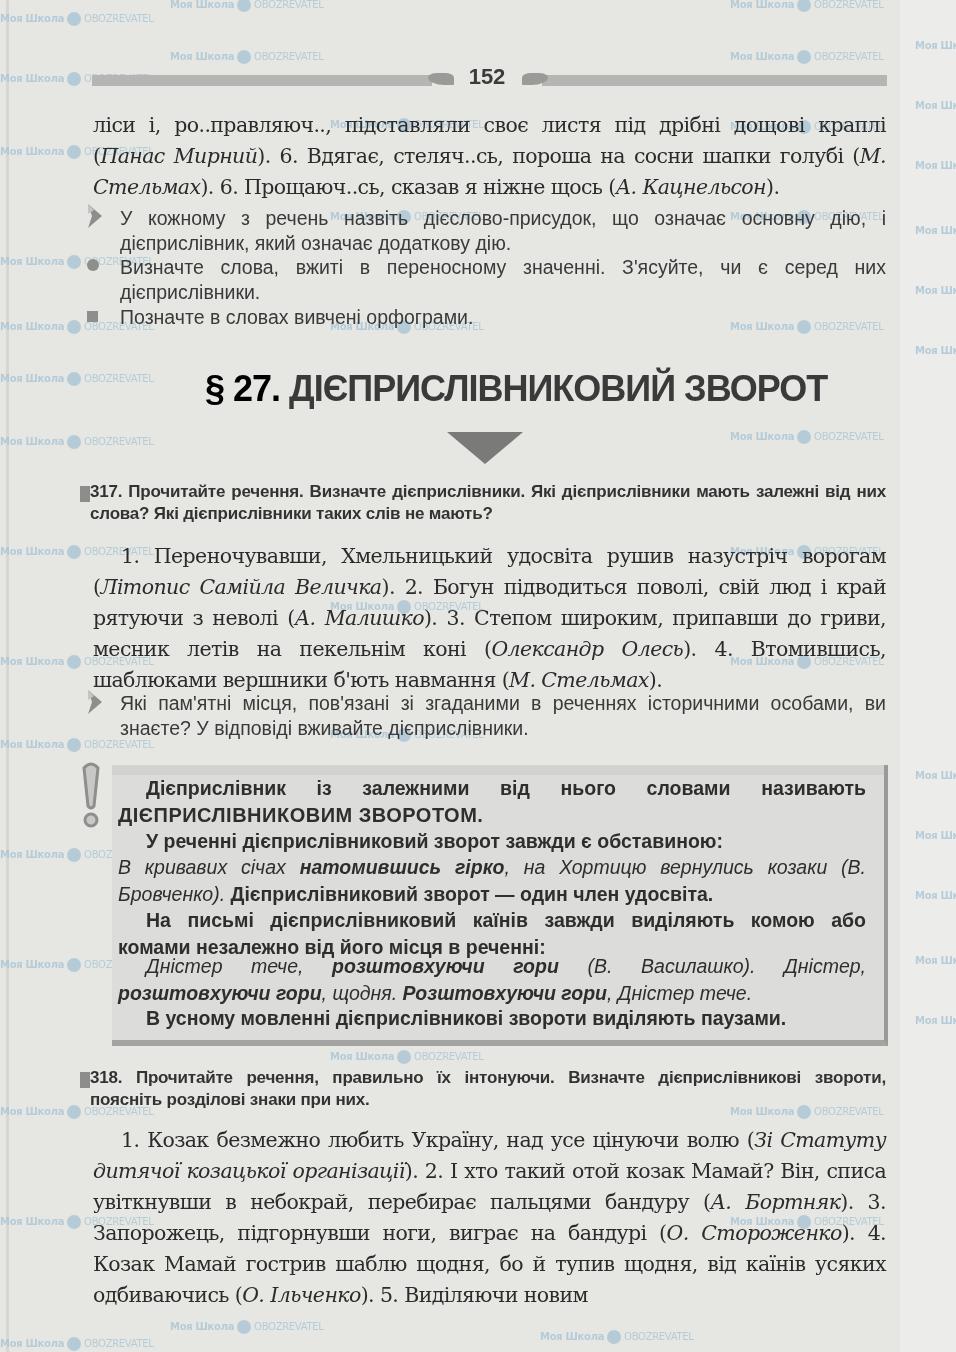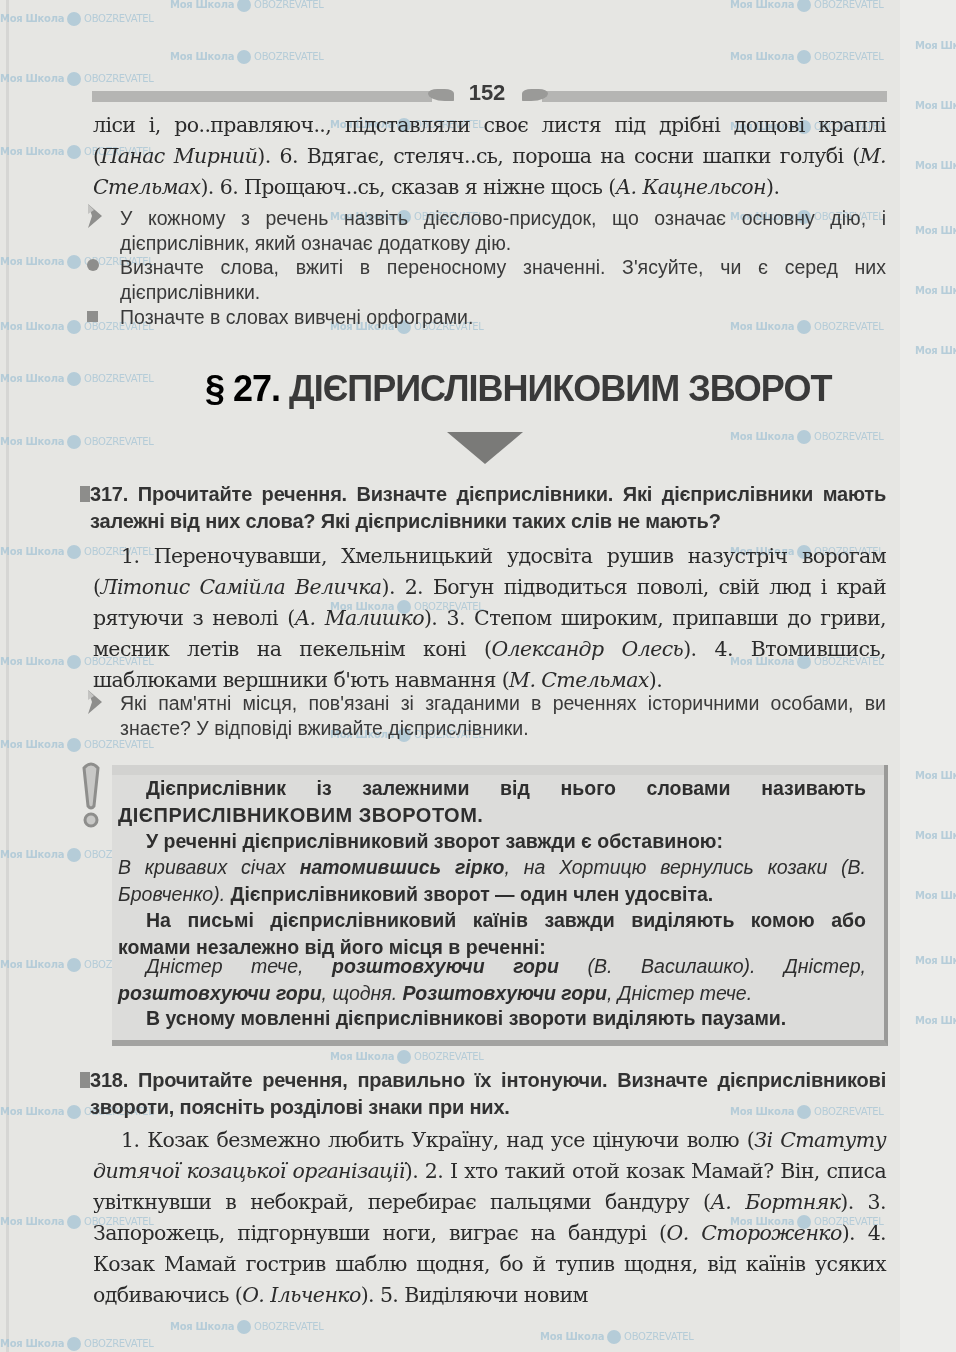--- a/index.html
+++ b/index.html
@@ -34,7 +34,7 @@
   }
   
   .page-header {
-    position: absolute; left: 92px; top: 86px; width: 795px; height: 20px;
+    position: absolute; left: 92px; top: 70px; width: 795px; height: 20px;
   }
   .page-header .bar {
     position: absolute; left: 0; right: 0; top: 5px; height: 11px;

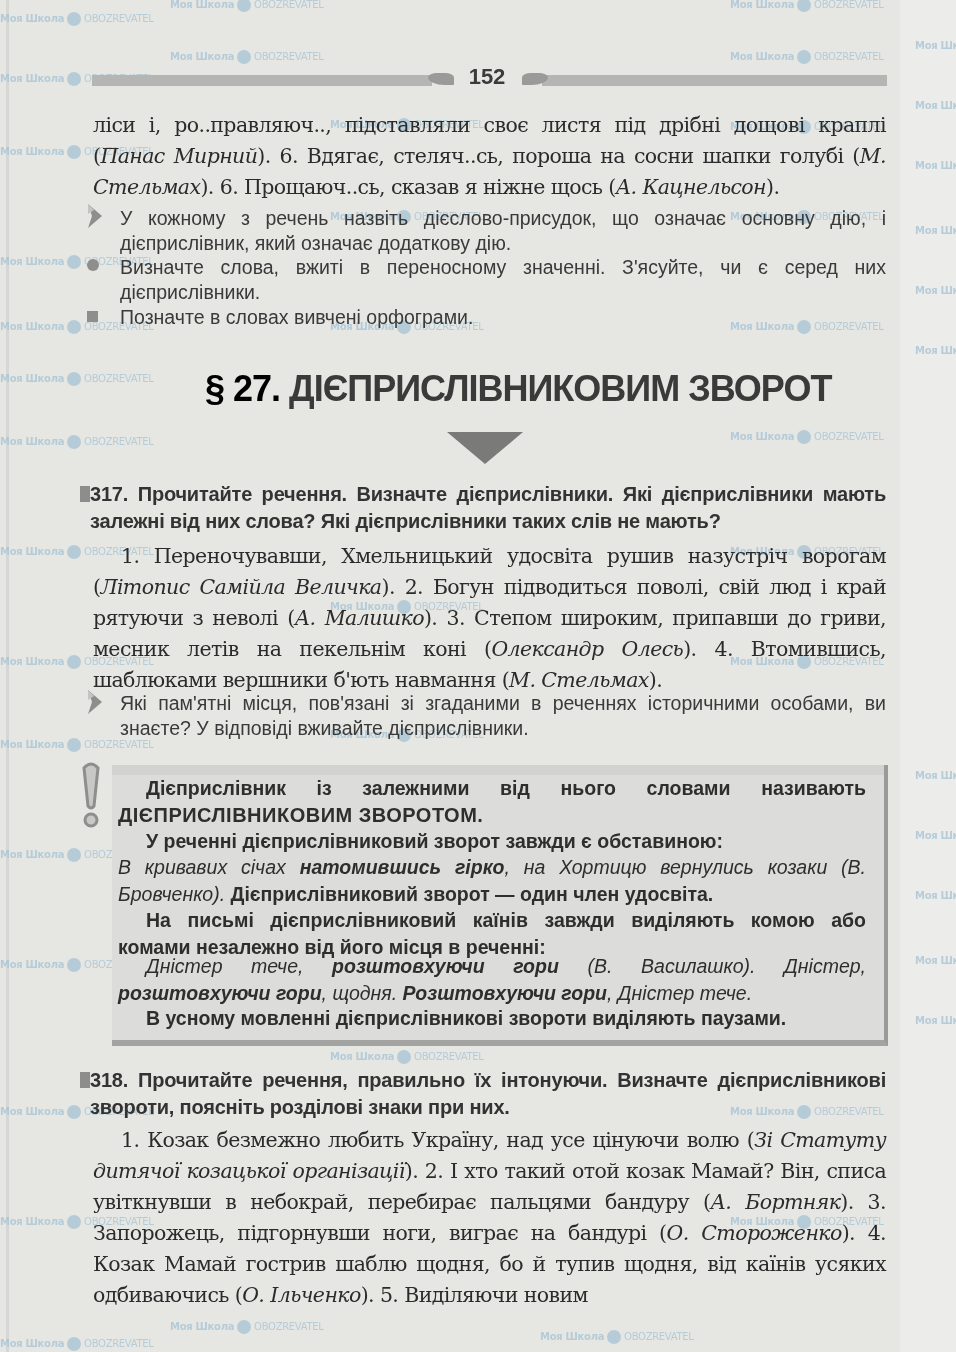--- a/index.html
+++ b/index.html
@@ -188,7 +188,7 @@
 
 <div class="section-title">
   <span class="num">§ 27.</span>
-  <span>ДІЄПРИСЛІВНИКОВИМ ЗВОРОТ</span>
+  <span>ДІЄПРИСЛІВНИКОВИЙ ЗВОРОТ</span>
 </div>
 <div class="down-triangle"></div>
 

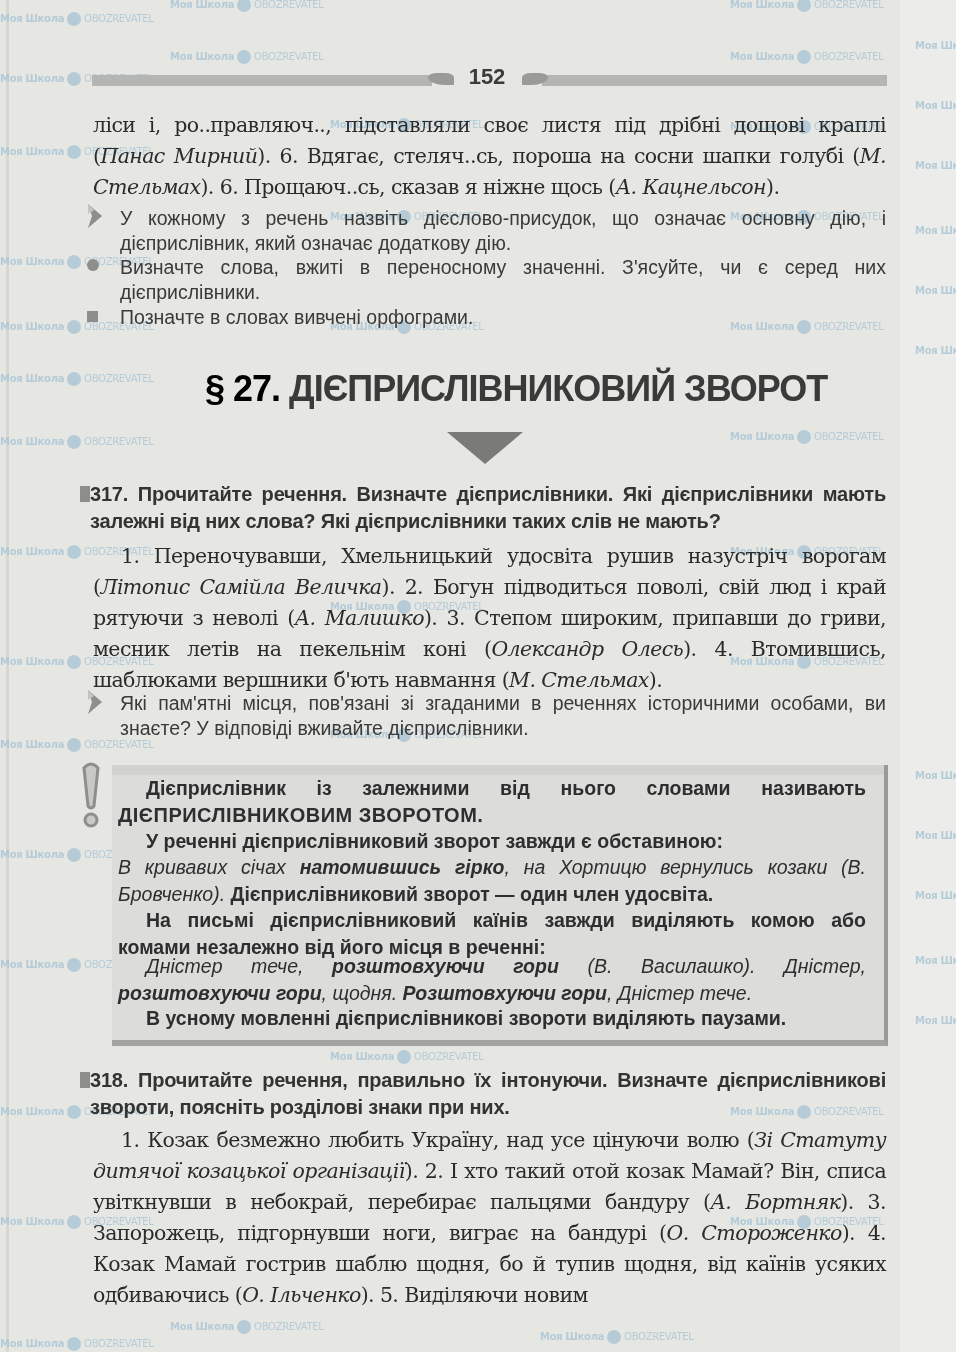--- a/index.html
+++ b/index.html
@@ -79,8 +79,8 @@
   }
   .task-head {
     position: absolute; left: 90px; width: 796px;
-    font-family: "Liberation Sans", sans-serif; font-weight: bold; font-size: 20px;
-    line-height: 27px; color: #333; text-align: justify; letter-spacing: -0.2px;
+    font-family: "Liberation Sans", sans-serif; font-weight: bold; font-size: 17px;
+    line-height: 22px; color: #333; text-align: justify; letter-spacing: -0.2px;
   }
   .task-marker {
     position: absolute; width: 10px; height: 16px; background: #8d8d8b;

